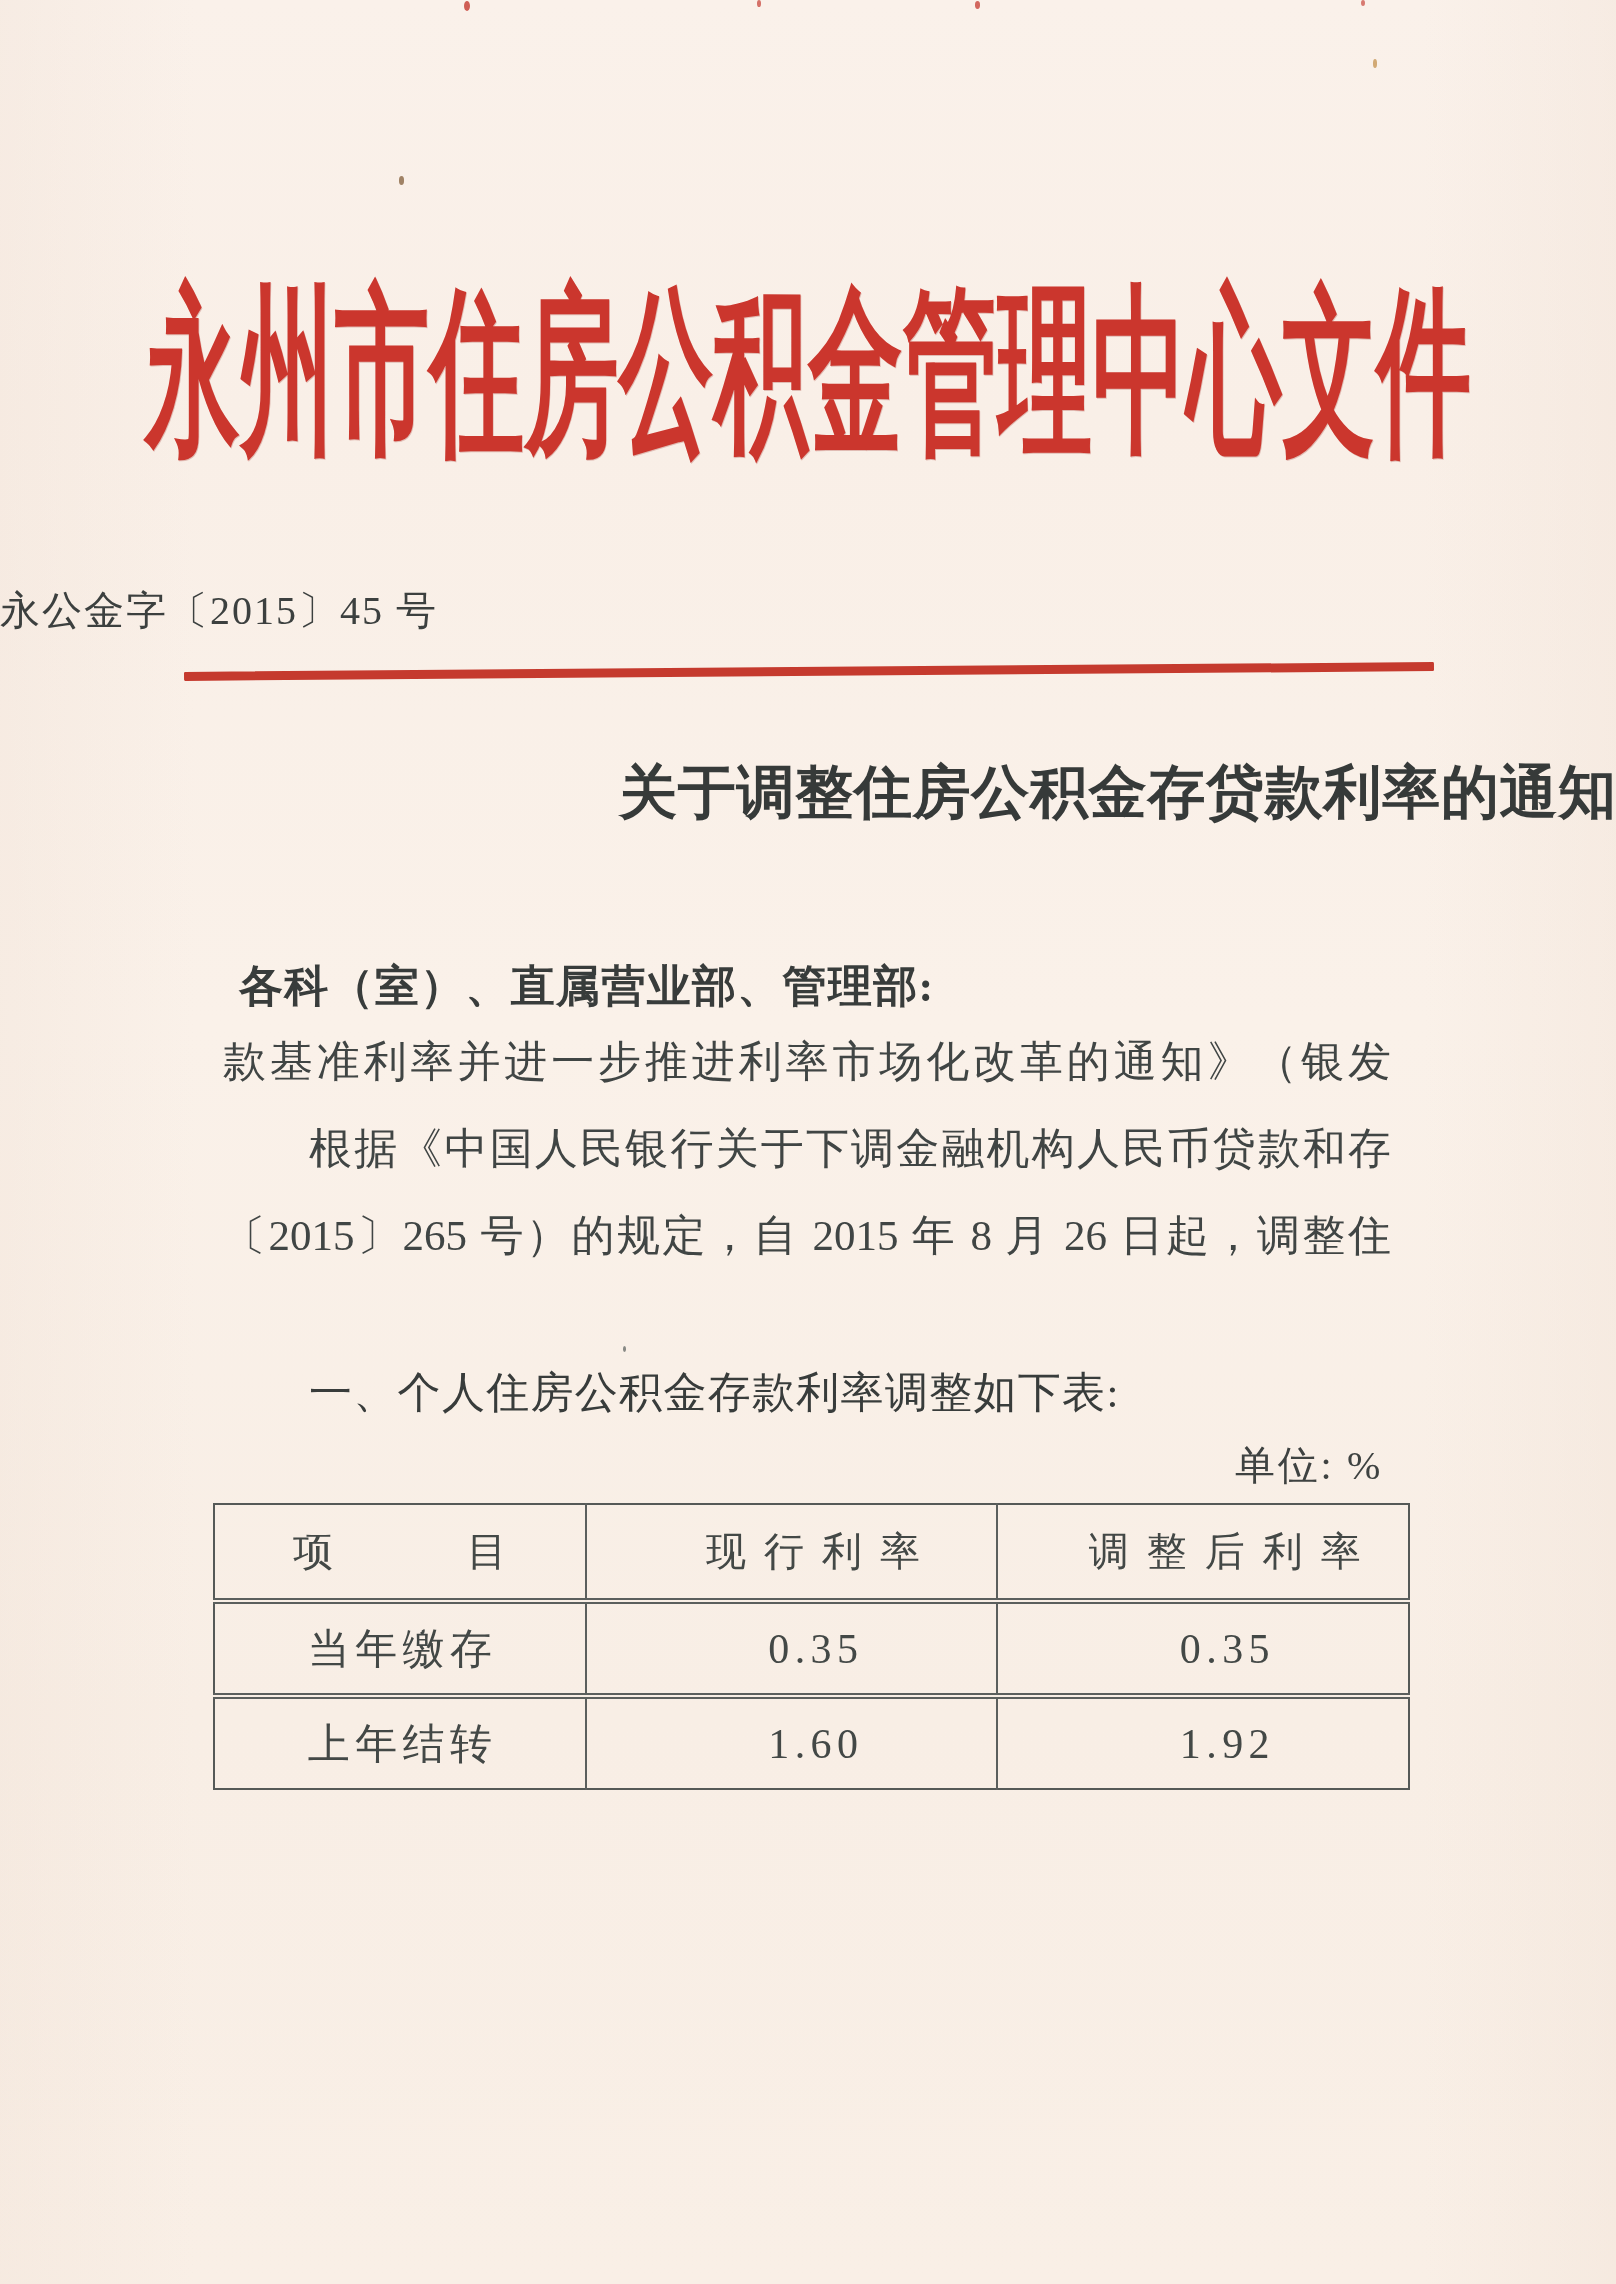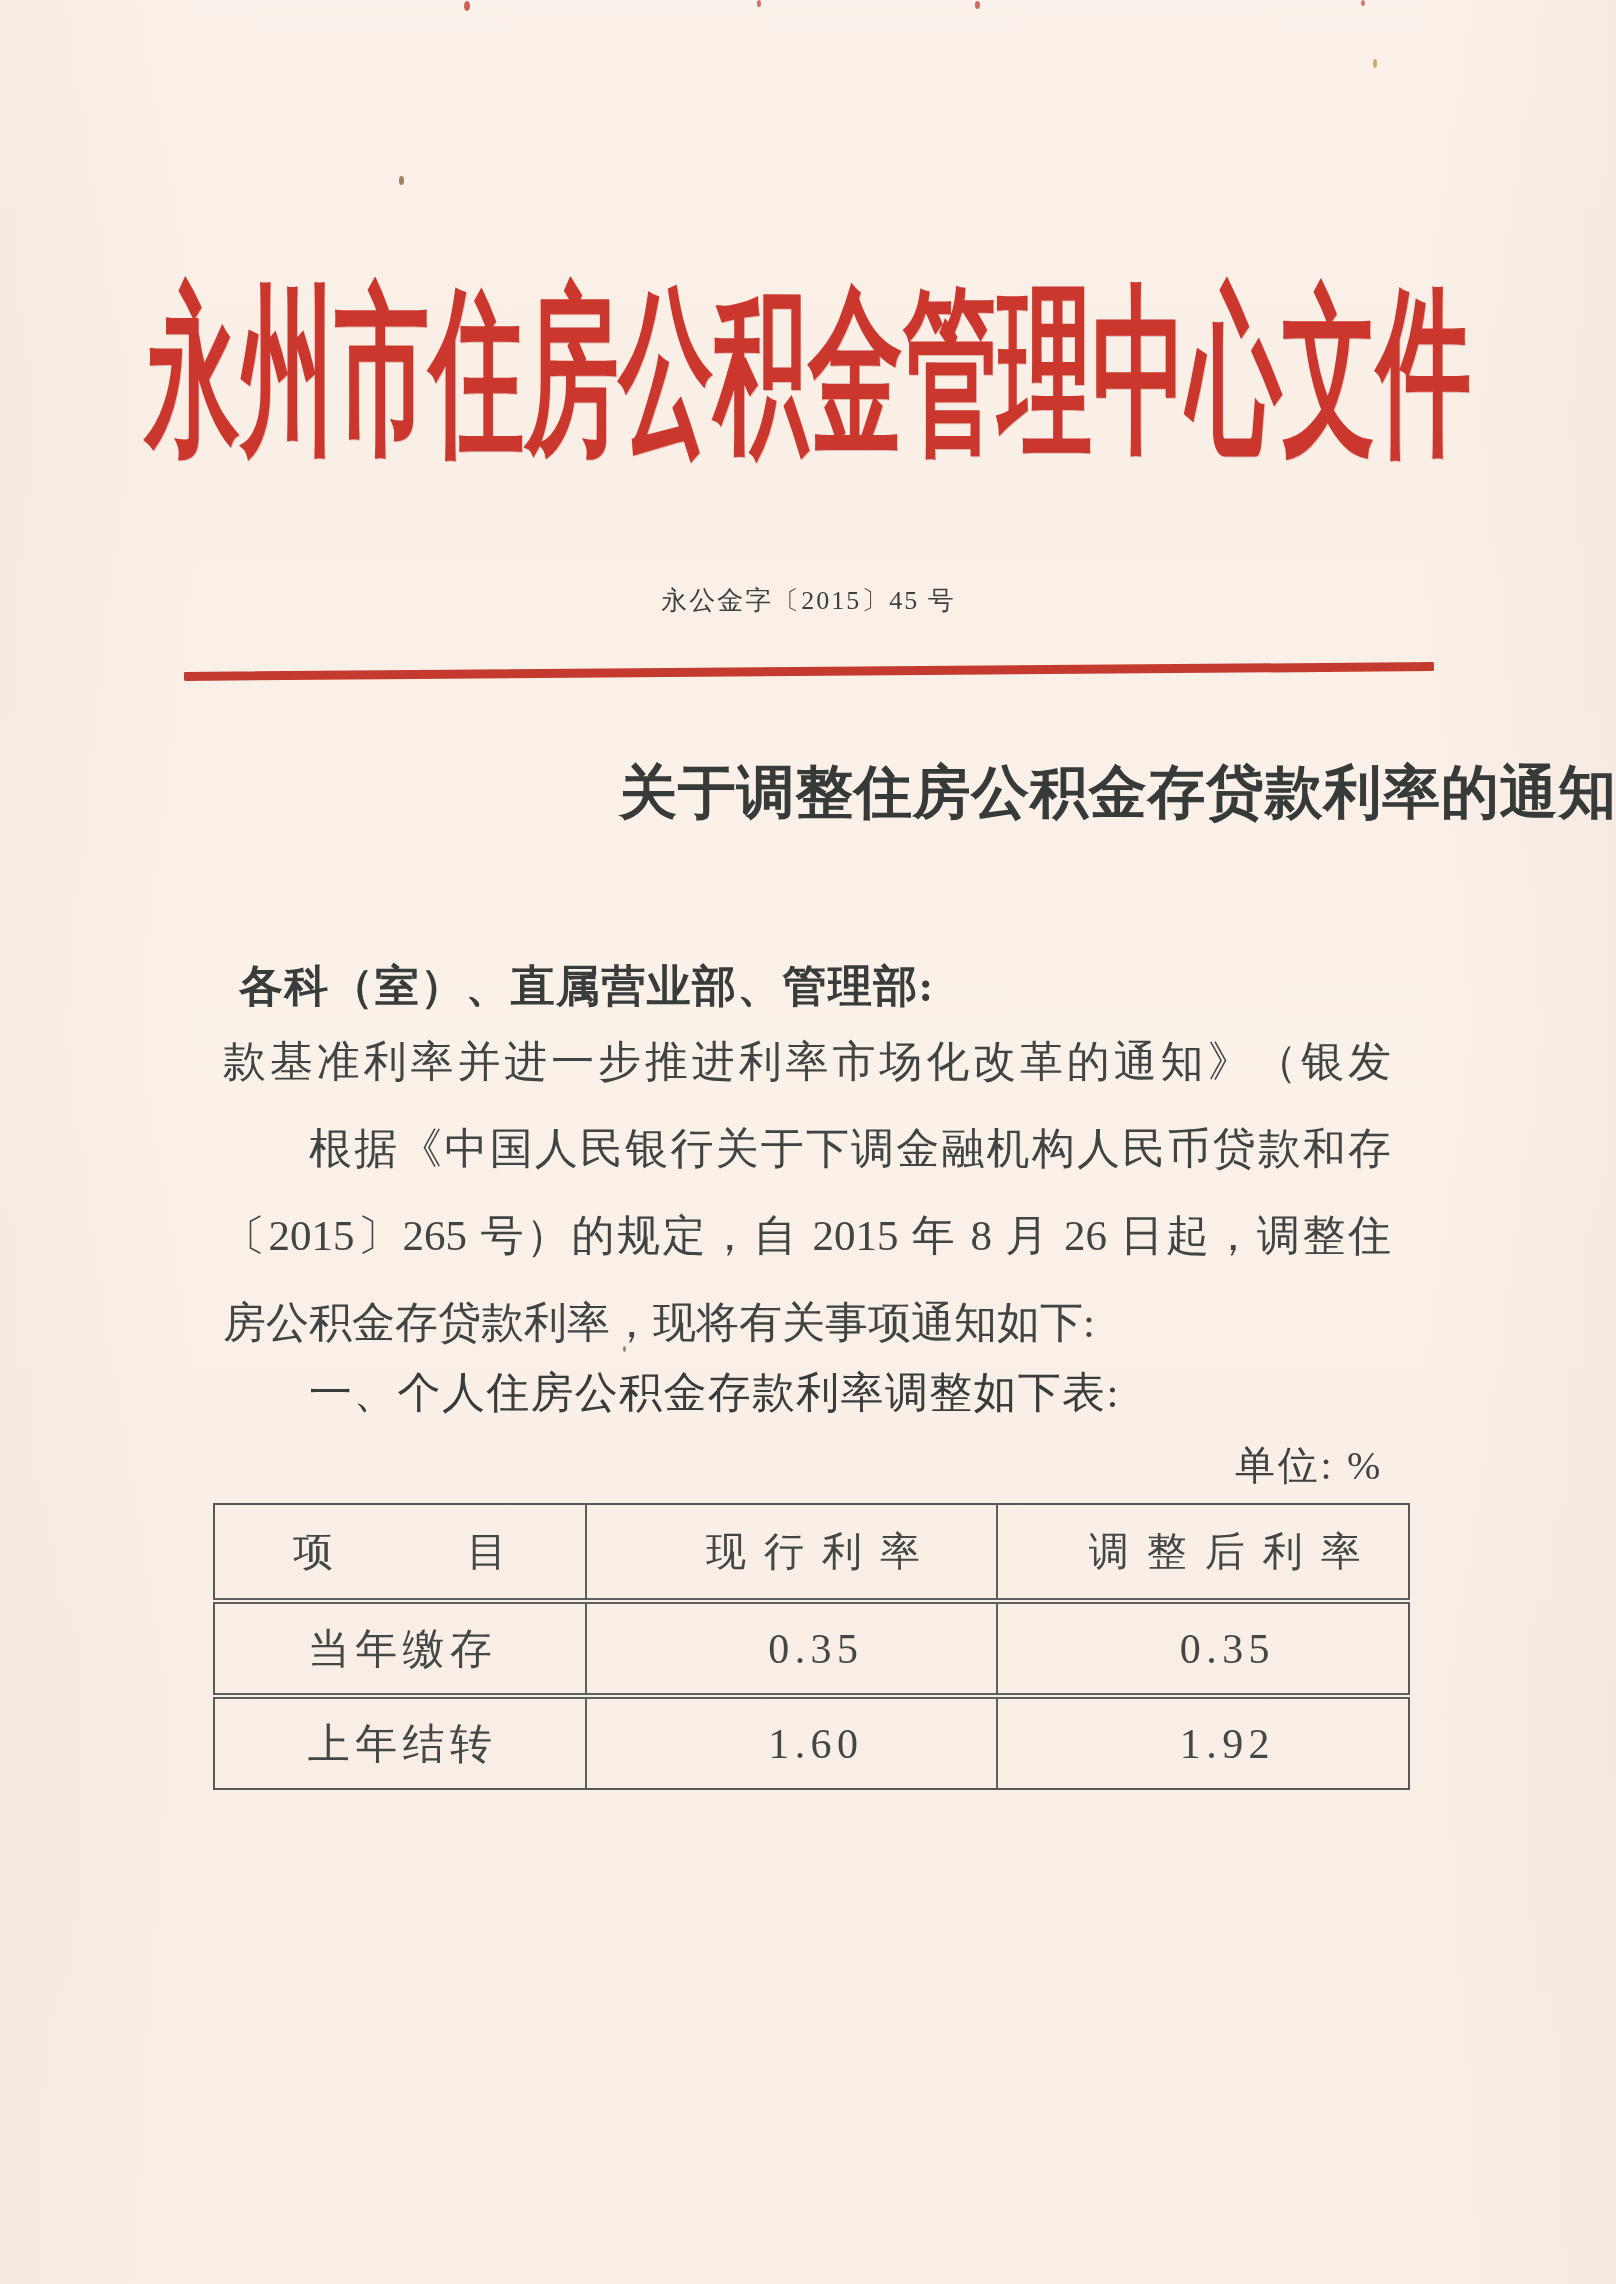--- a/index.html
+++ b/index.html
@@ -48,8 +48,8 @@
     top: 583px;
     left: 0;
     width: 100%;
-    text-align: center;
-    font-size: 26px;
+    text-align: left;
+    font-size: 40px;
     letter-spacing: 2px;
     color: #3c403f;
   }

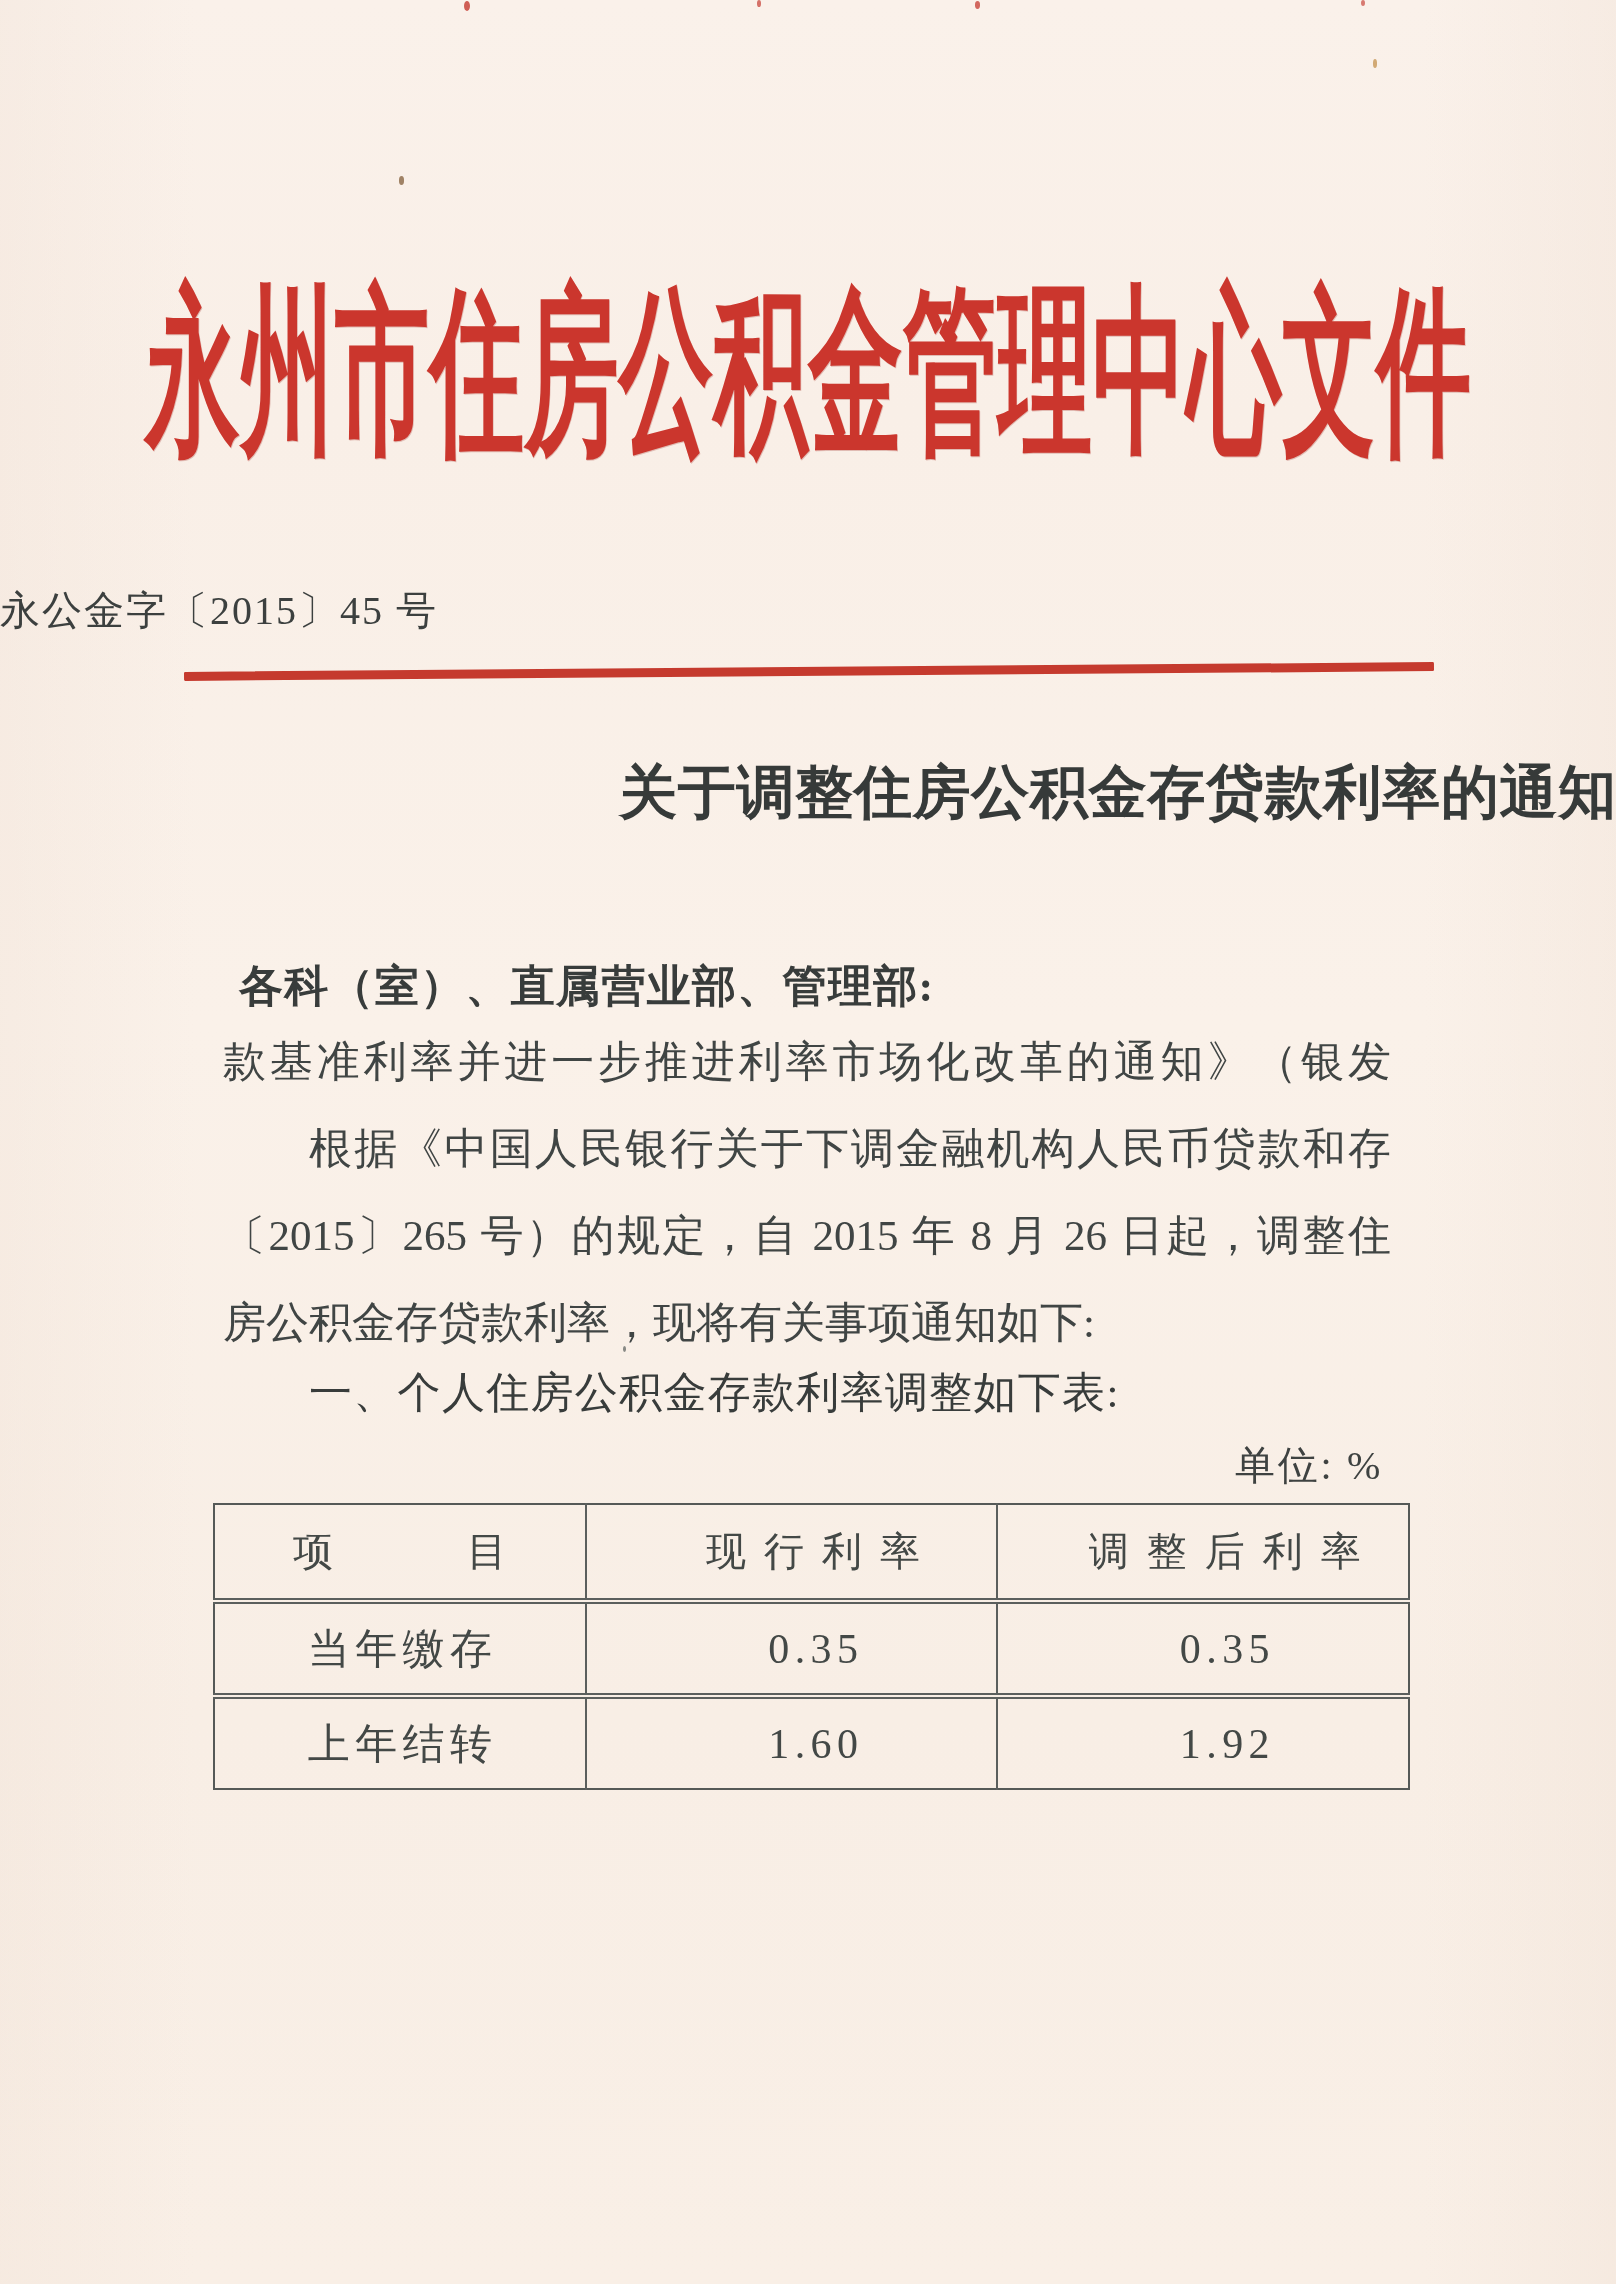--- a/index.html
+++ b/index.html
@@ -209,7 +209,6 @@
     <div class="para-line">款基准利率并进一步推进利率市场化改革的通知》（银发</div>
     <div class="para-line first">根据《中国人民银行关于下调金融机构人民币贷款和存</div>
     <div class="para-line">〔2015〕265 号）的规定，自 2015 年 8 月 26 日起，调整住</div>
-    <div class="para-line last">房公积金存贷款利率，现将有关事项通知如下:</div>
   </div>
 
   <p class="section-heading">一、个人住房公积金存款利率调整如下表:</p>

